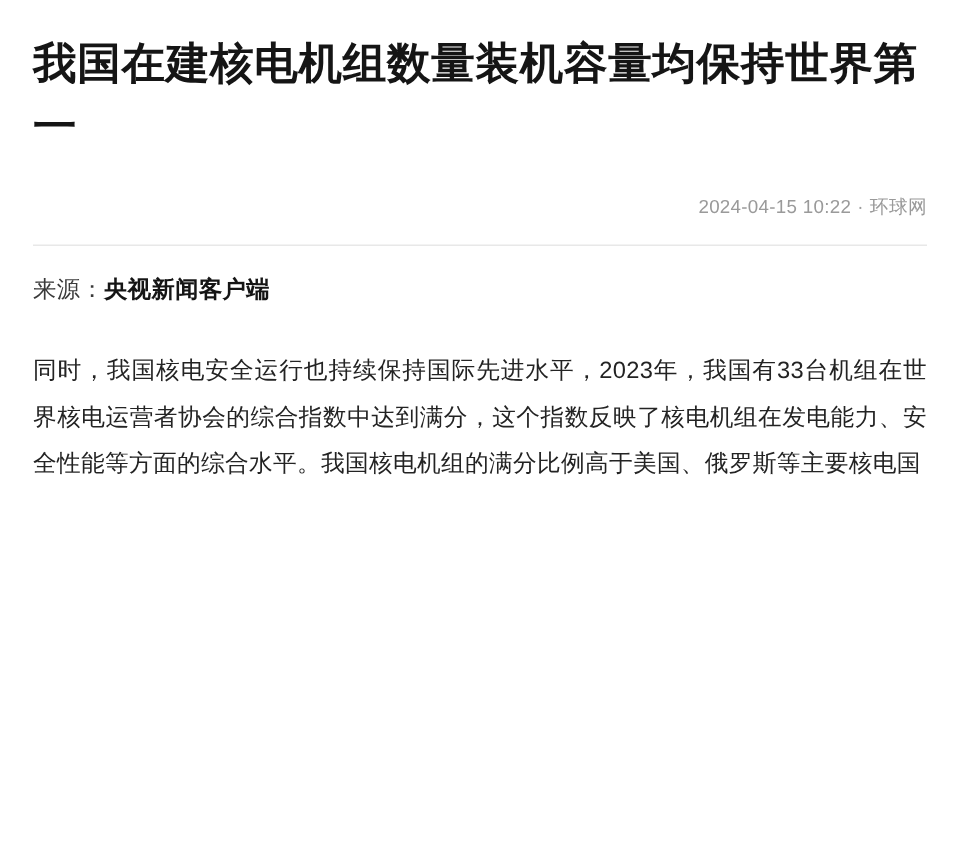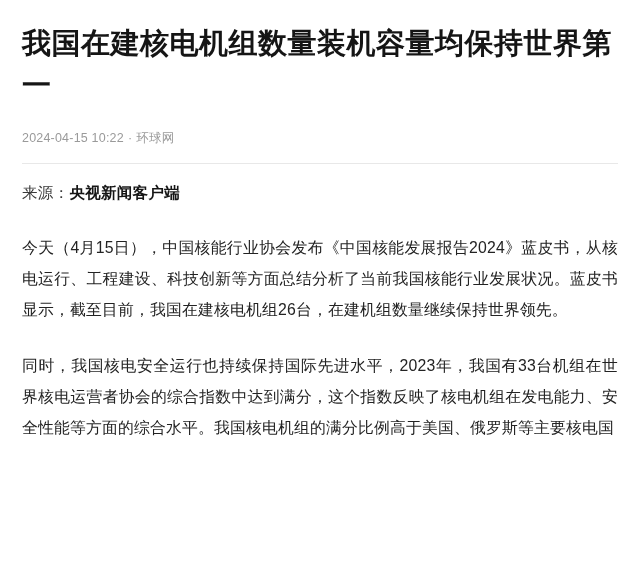--- a/index.html
+++ b/index.html
@@ -36,6 +36,7 @@
     font-size: 12.5px;
     color: #9a9a9a;
     letter-spacing: 0.2px;
+    text-align: right;
   }
   .meta-sep {
     margin: 0 4px;

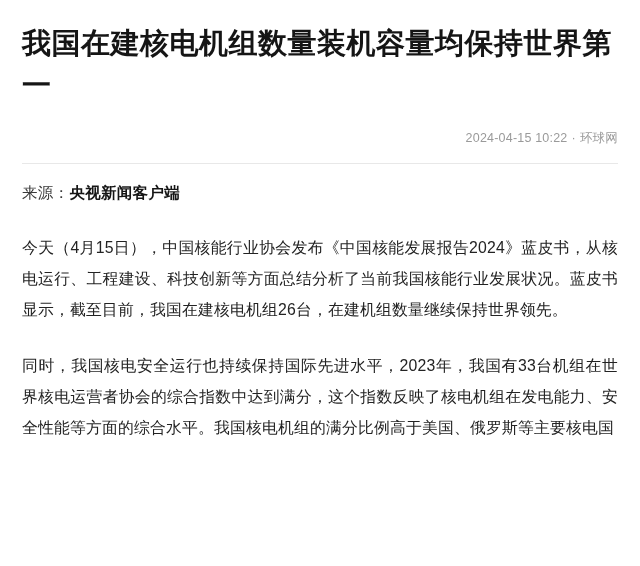--- a/index.html
+++ b/index.html
@@ -101,7 +101,6 @@
   </div>
 
   <div class="body-text">
-    <p>今天（4月15日），中国核能行业协会发布《中国核能发展报告2024》蓝皮书，从核电运行、工程建设、科技创新等方面总结分析了当前我国核能行业发展状况。蓝皮书显示，截至目前，我国在建核电机组26台，在建机组数量继续保持世界领先。</p>
     <p>同时，我国核电安全运行也持续保持国际先进水平，2023年，我国有33台机组在世界核电运营者协会的综合指数中达到满分，这个指数反映了核电机组在发电能力、安全性能等方面的综合水平。我国核电机组的满分比例高于美国、俄罗斯等主要核电国</p>
   </div>
 

